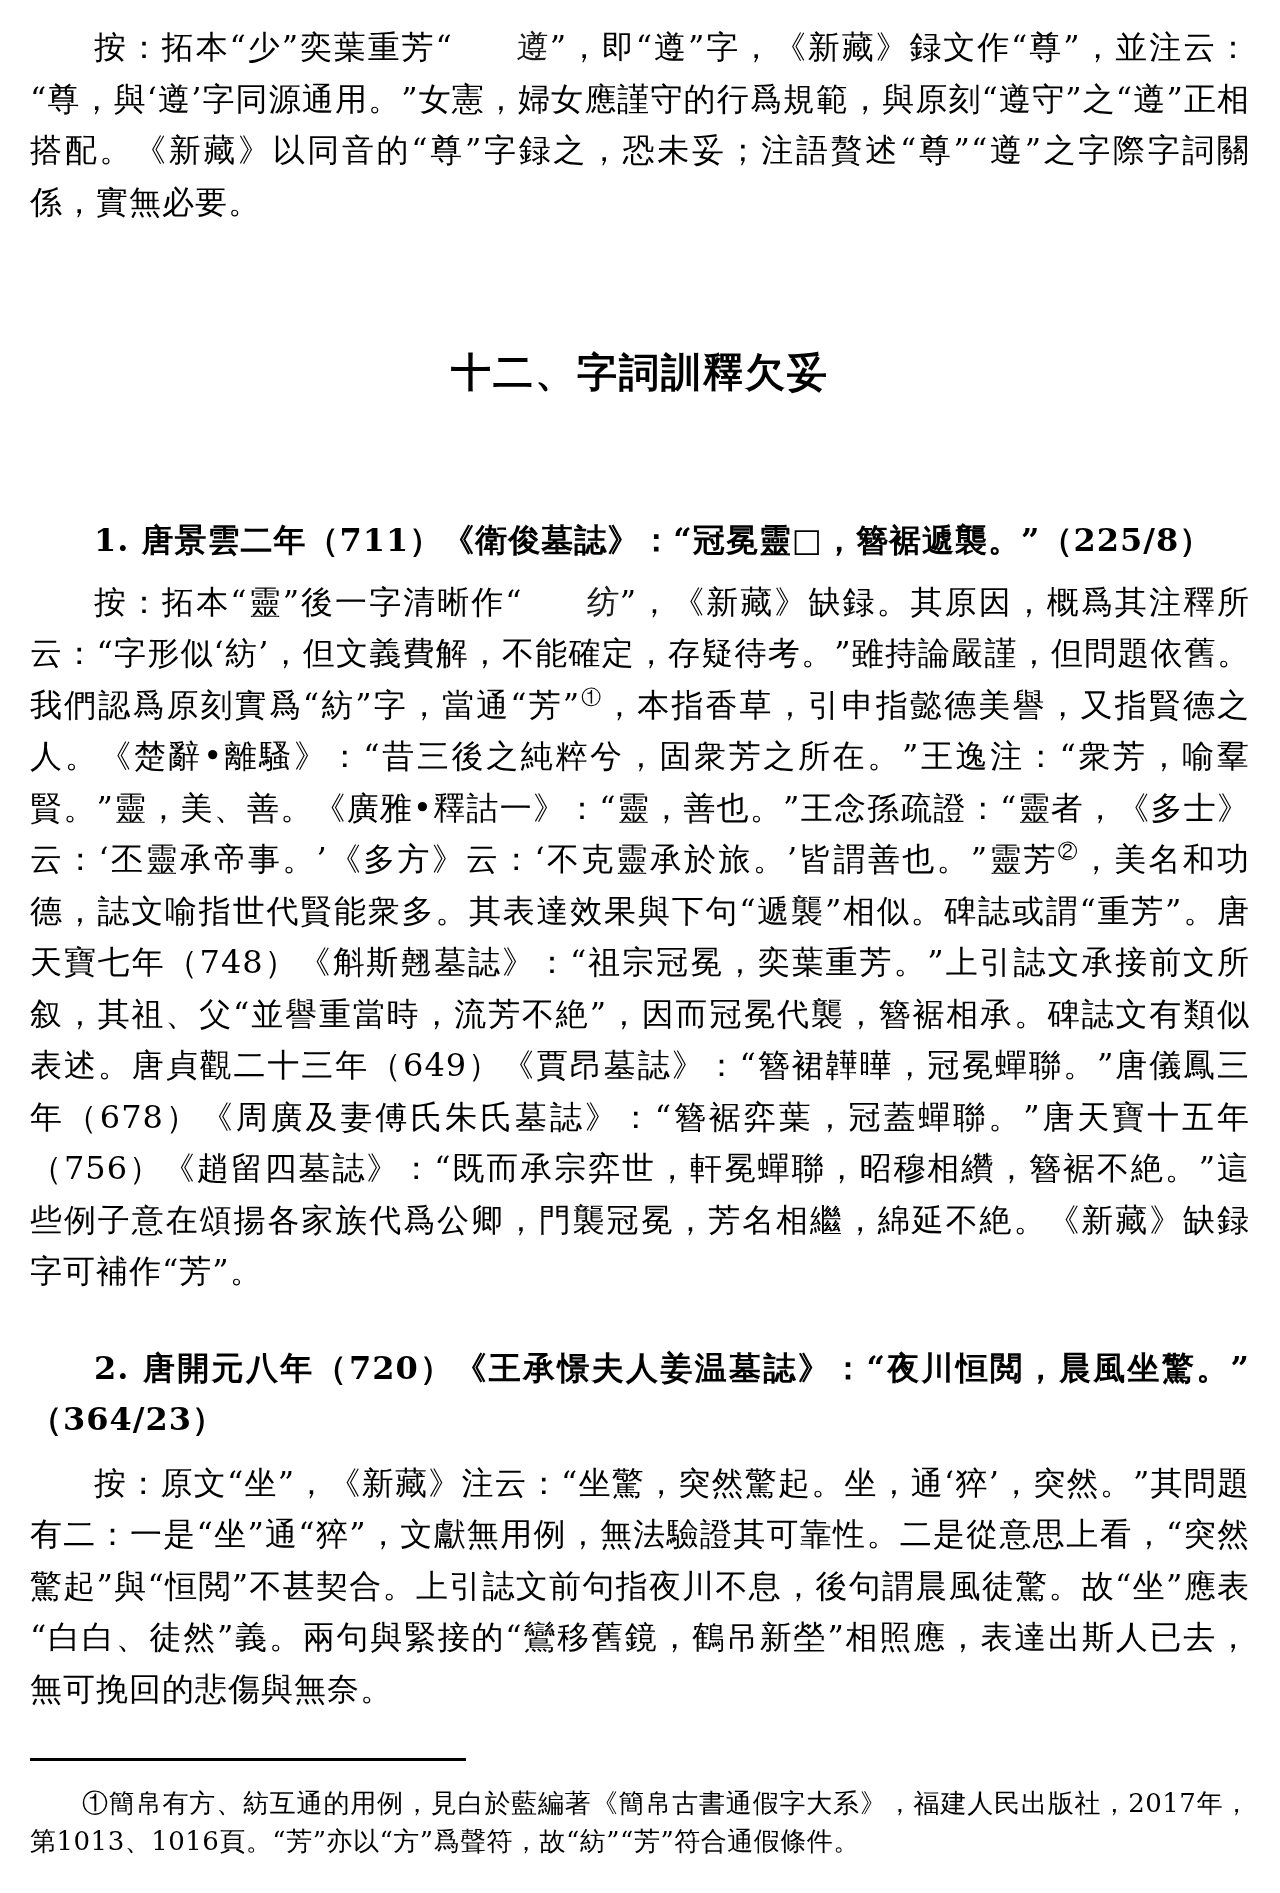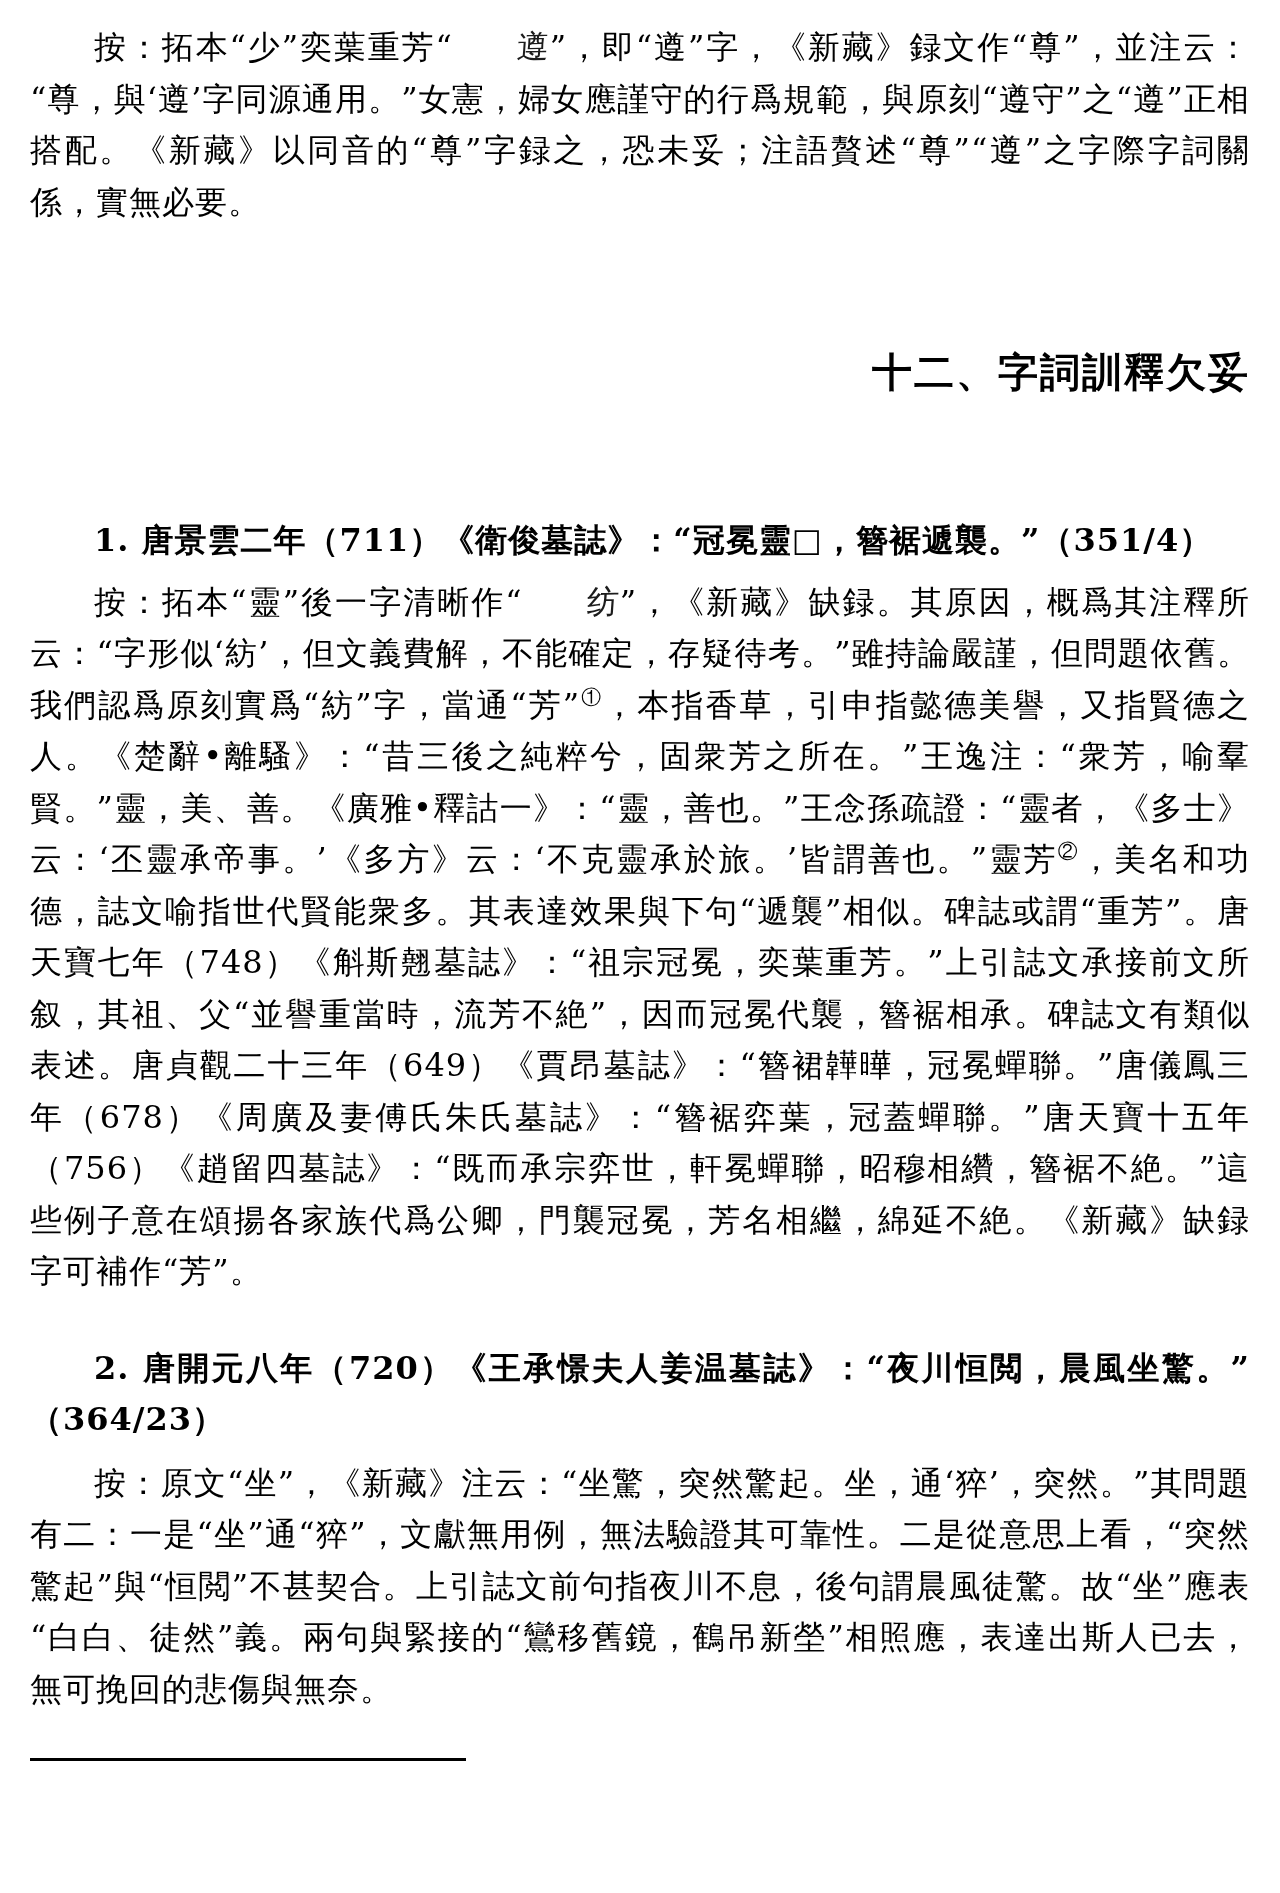--- a/index.html
+++ b/index.html
@@ -32,7 +32,7 @@
     font-weight: 700;
     font-size: 40px;
     line-height: 60px;
-    text-align: right;
+    text-align: center;
     letter-spacing: 2px;
   }
   .item-title {

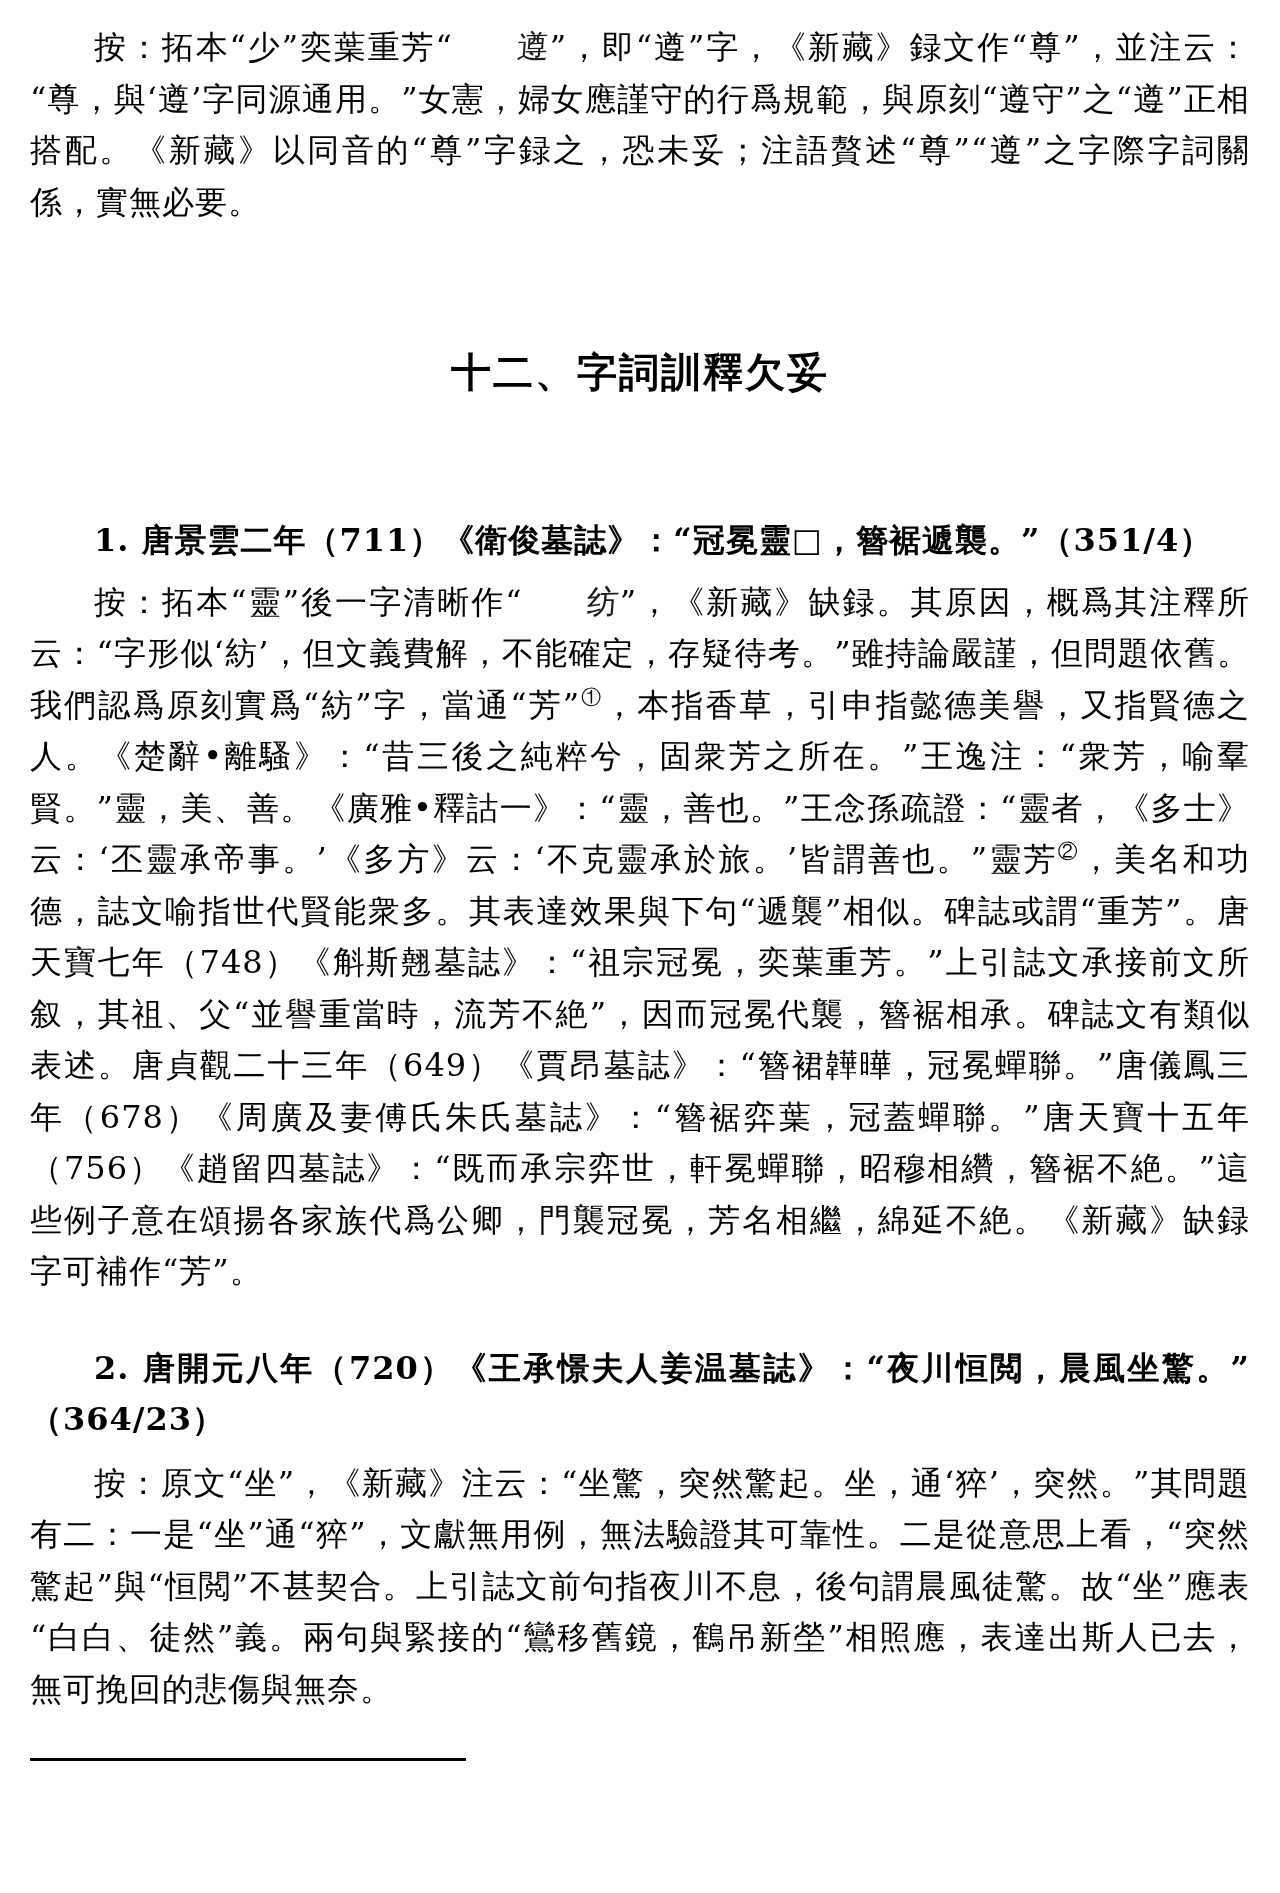--- a/index.html
+++ b/index.html
@@ -80,7 +80,7 @@
 
   <h2 class="section-heading">十二、字詞訓釋欠妥</h2>
 
-  <p class="body-para item-title">1. 唐景雲二年（711）《衛俊墓誌》：“冠冕靈□，簪裾遞襲。”（351/4）</p>
+  <p class="body-para item-title">1. 唐景雲二年（711）《衛俊墓誌》：“冠冕靈□，簪裾遞襲。”（225/8）</p>
 
   <p class="body-para item-body"><span>按：拓本“靈”後一字清晰作“</span><span class="rubbing-glyph">纺</span><span>”，《新藏》缺録。其原因，概爲其注釋所云：“字形似‘紡’，但文義費解，不能確定，存疑待考。”雖持論嚴謹，但問題依舊。我們認爲原刻實爲“紡”字，當通“芳”</span><span class="fnref">①</span><span>，本指香草，引申指懿德美譽，又指賢德之人。《楚辭•離騷》：“昔三後之純粹兮，固衆芳之所在。”王逸注：“衆芳，喻羣賢。”靈，美、善。《廣雅•釋詁一》：“靈，善也。”王念孫疏證：“靈者，《多士》云：‘丕靈承帝事。’《多方》云：‘不克靈承於旅。’皆謂善也。”靈芳</span><span class="fnref">②</span><span>，美名和功德，誌文喻指世代賢能衆多。其表達效果與下句“遞襲”相似。碑誌或謂“重芳”。唐天寶七年（748）《斛斯翹墓誌》：“祖宗冠冕，奕葉重芳。”上引誌文承接前文所叙，其祖、父“並譽重當時，流芳不絶”，因而冠冕代襲，簪裾相承。碑誌文有類似表述。唐貞觀二十三年（649）《賈昂墓誌》：“簪裙韡曄，冠冕蟬聯。”唐儀鳳三年（678）《周廣及妻傅氏朱氏墓誌》：“簪裾弈葉，冠蓋蟬聯。”唐天寶十五年（756）《趙留四墓誌》：“既而承宗弈世，軒冕蟬聯，昭穆相纘，簪裾不絶。”這些例子意在頌揚各家族代爲公卿，門襲冠冕，芳名相繼，綿延不絶。《新藏》缺録字可補作“芳”。</span></p>
 

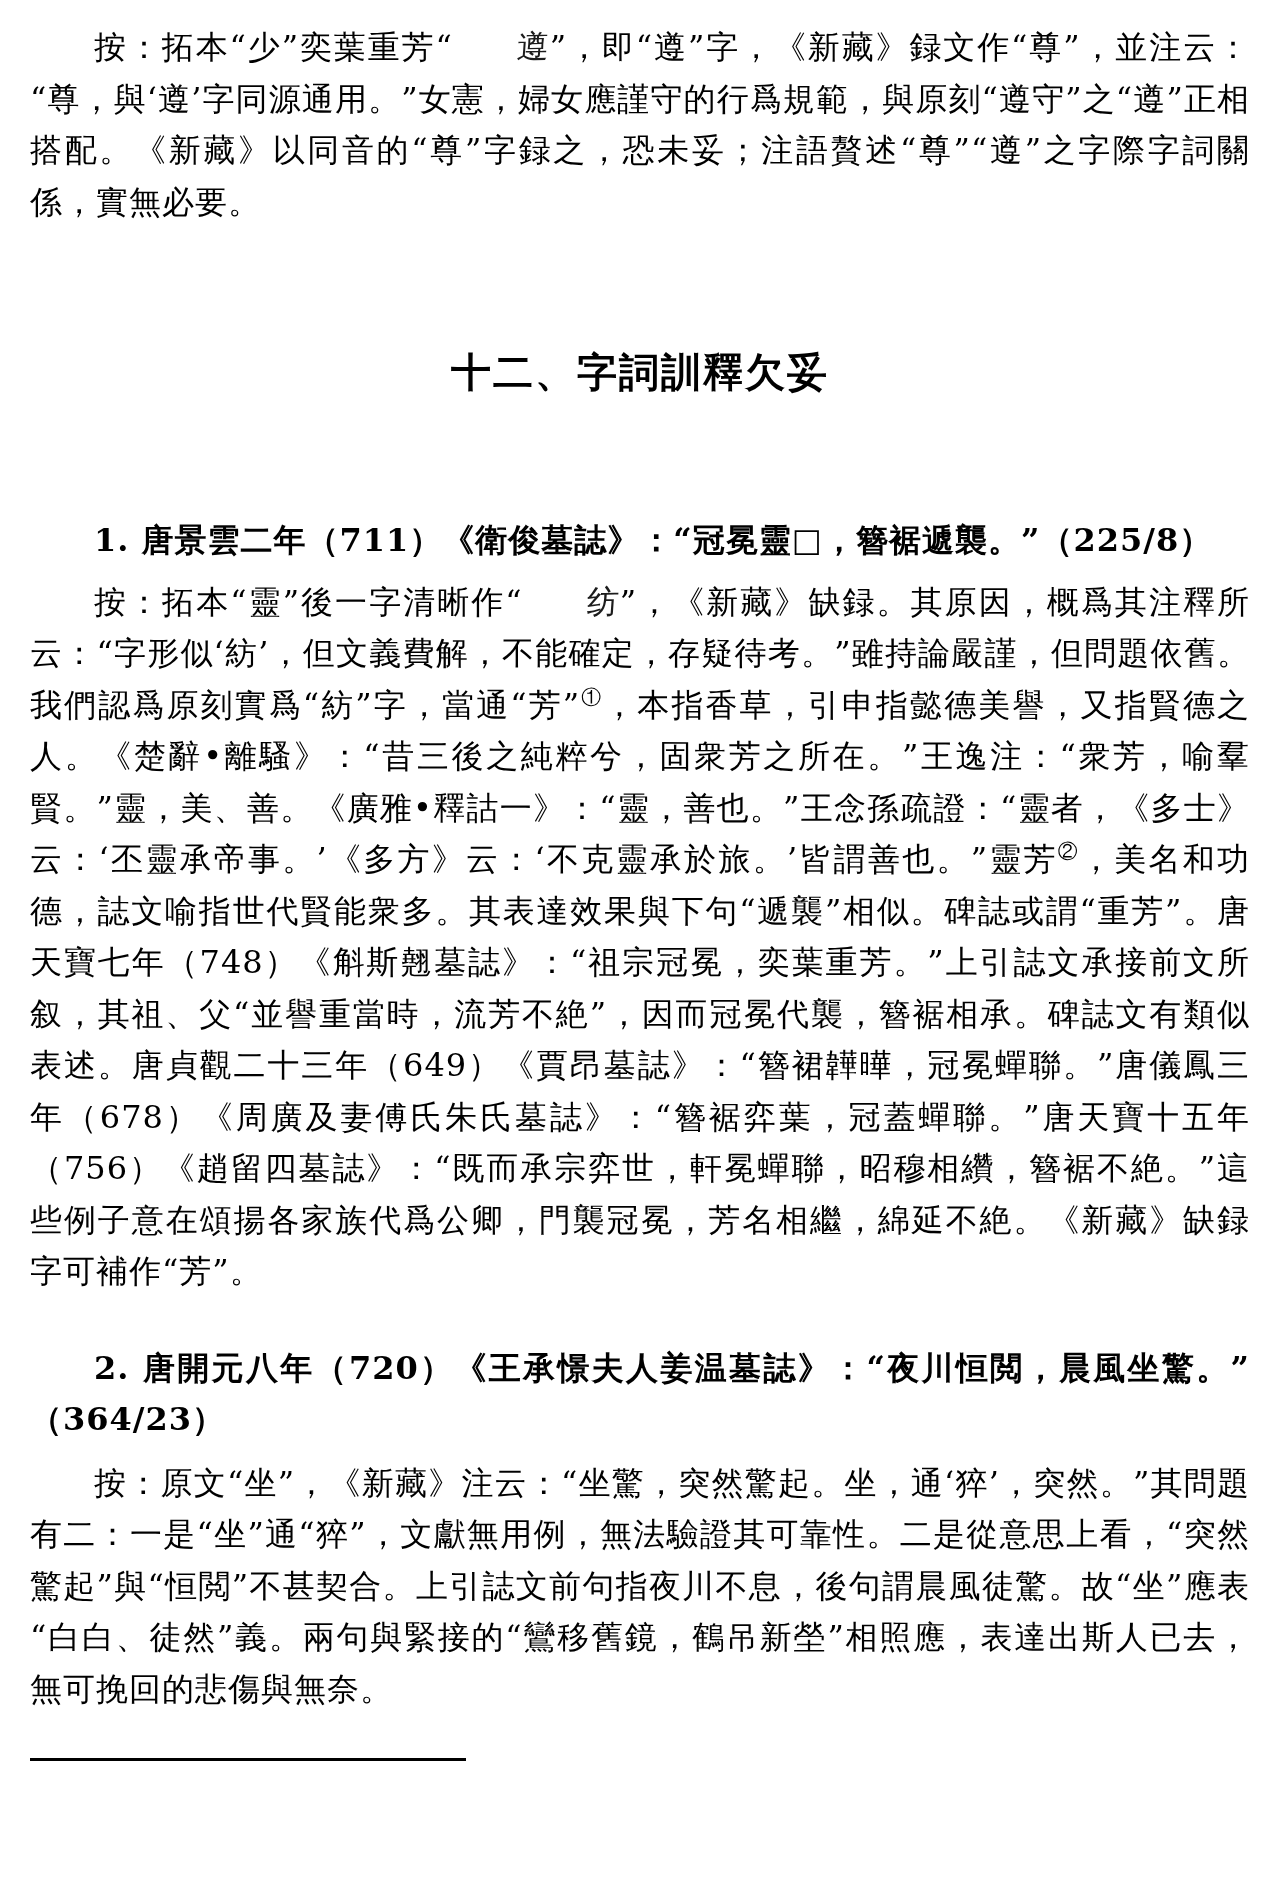--- a/index.html
+++ b/index.html
@@ -90,6 +90,7 @@
 
   <hr class="footnote-separator">
 
+  <p class="footnote">①簡帛有方、紡互通的用例，見白於藍編著《簡帛古書通假字大系》，福建人民出版社，2017年，第1013、1016頁。“芳”亦以“方”爲聲符，故“紡”“芳”符合通假條件。</p>
 
 </div>
 

